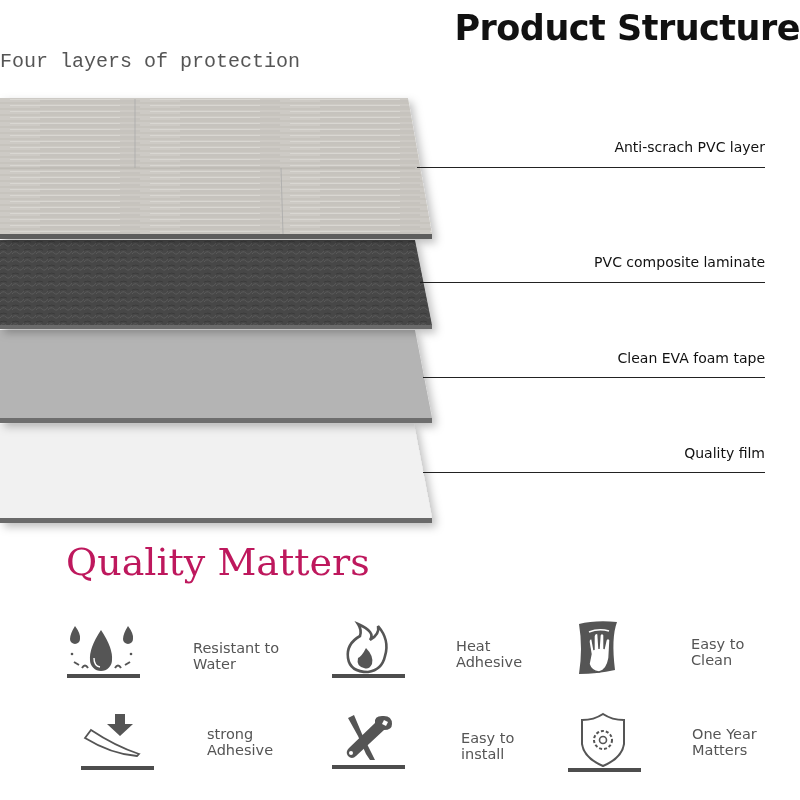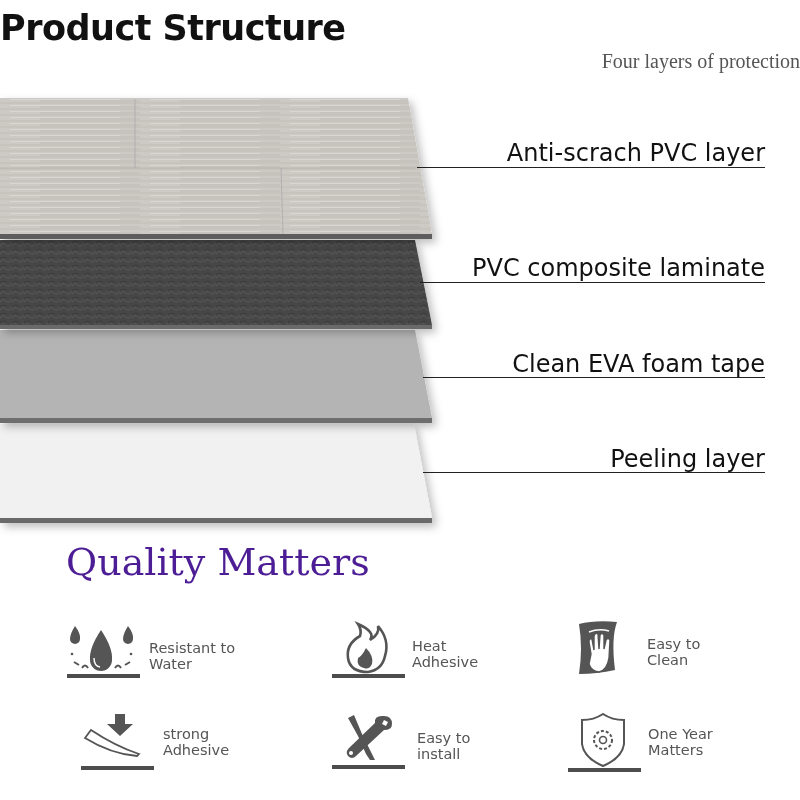--- a/index.html
+++ b/index.html
@@ -8,7 +8,7 @@
     font-family: "DejaVu Sans", sans-serif;
   }
   .title {
-    position: absolute; left: 0; width: 800px; top: 8px; text-align: left;
+    position: absolute; left: 0; width: 800px; top: 8px; text-align: right;
     font-family: "DejaVu Sans", sans-serif; font-weight: bold; font-size: 35px;
     color: #111; letter-spacing: -0.5px;
   }

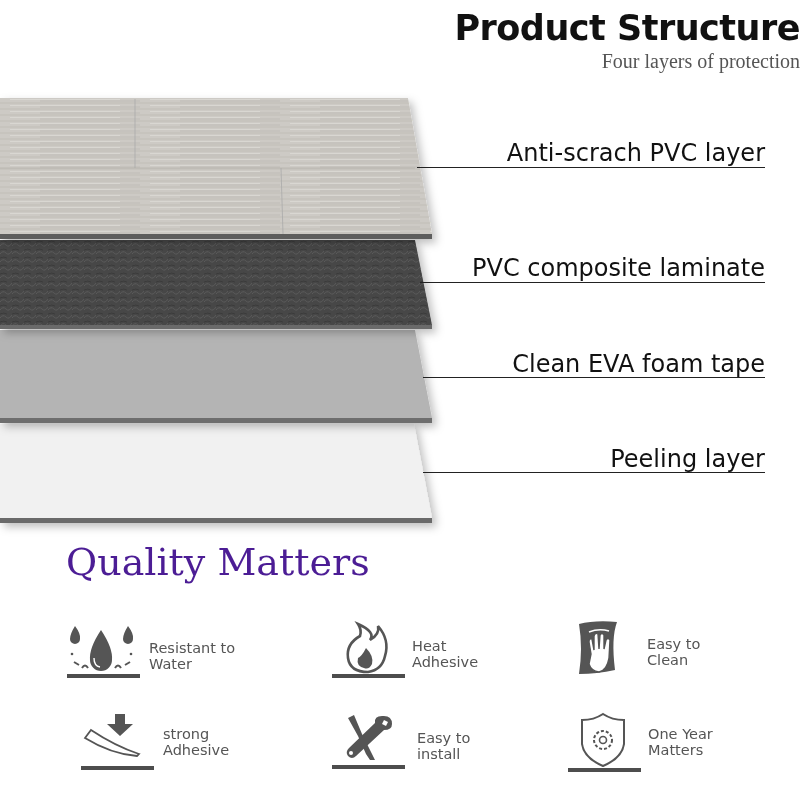--- a/index.html
+++ b/index.html
@@ -13,8 +13,8 @@
     color: #111; letter-spacing: -0.5px;
   }
   .subtitle {
-    position: absolute; left: 0; width: 800px; top: 50px; text-align: right;
-    font-family: Liberation Serif, serif; font-size: 20px; color: #555;
+    position: absolute; left: 0; width: 800px; top: 50px; text-align: left;
+    font-family: Liberation Mono, monospace; font-size: 20px; color: #555;
   }
   .layers { position: absolute; left: 0; top: 0; width: 800px; height: 540px; }
   .label {

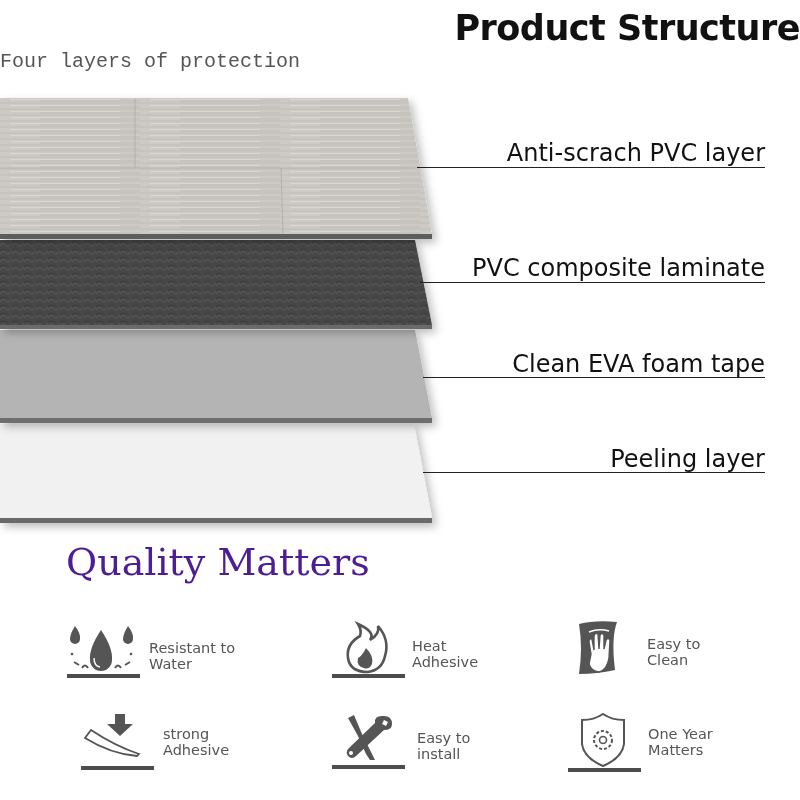--- a/index.html
+++ b/index.html
@@ -19,7 +19,7 @@
   .layers { position: absolute; left: 0; top: 0; width: 800px; height: 540px; }
   .label {
     position: absolute; right: 35px; text-align: right;
-    font-family: "DejaVu Sans", sans-serif; font-size: 24px; color: #111; white-space: nowrap;
+    font-family: "DejaVu Sans", sans-serif; font-size: 14px; color: #111; white-space: nowrap;
   }
   .leader { position: absolute; height: 1px; background: #222; right: 35px; }
 

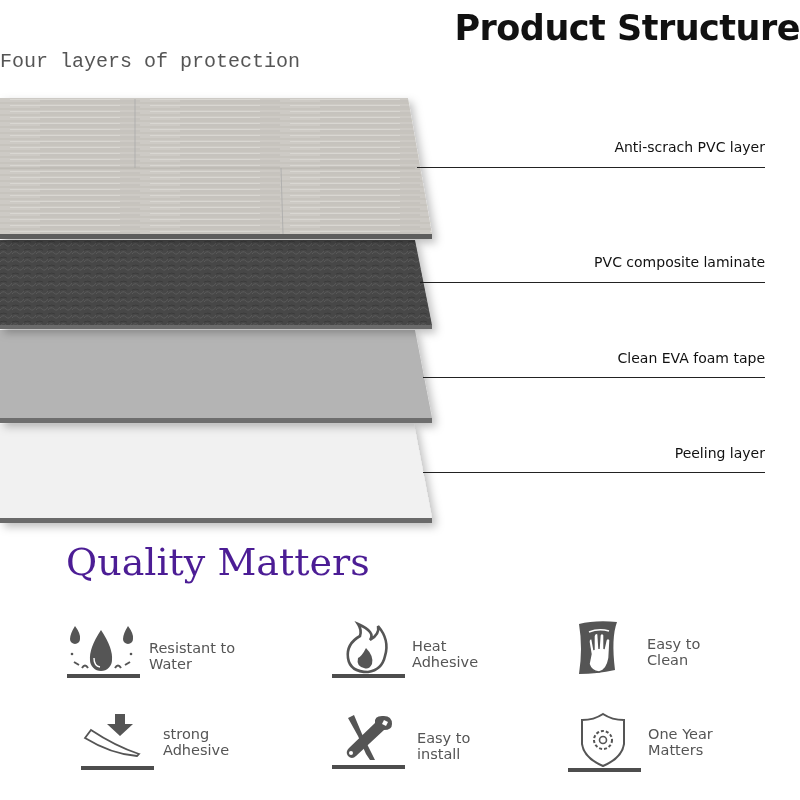--- a/index.html
+++ b/index.html
@@ -92,7 +92,7 @@
 <div class="label" style="top:350px">Clean EVA foam tape</div>
 <div class="leader" style="top:377px; left:423px"></div>
 
-<div class="label" style="top:445px">Peeling layer</div>
+<div class="label" style="top:445px">Quality film</div>
 <div class="leader" style="top:472px; left:423px"></div>
 
 <div class="qm-title">Quality Matters</div>

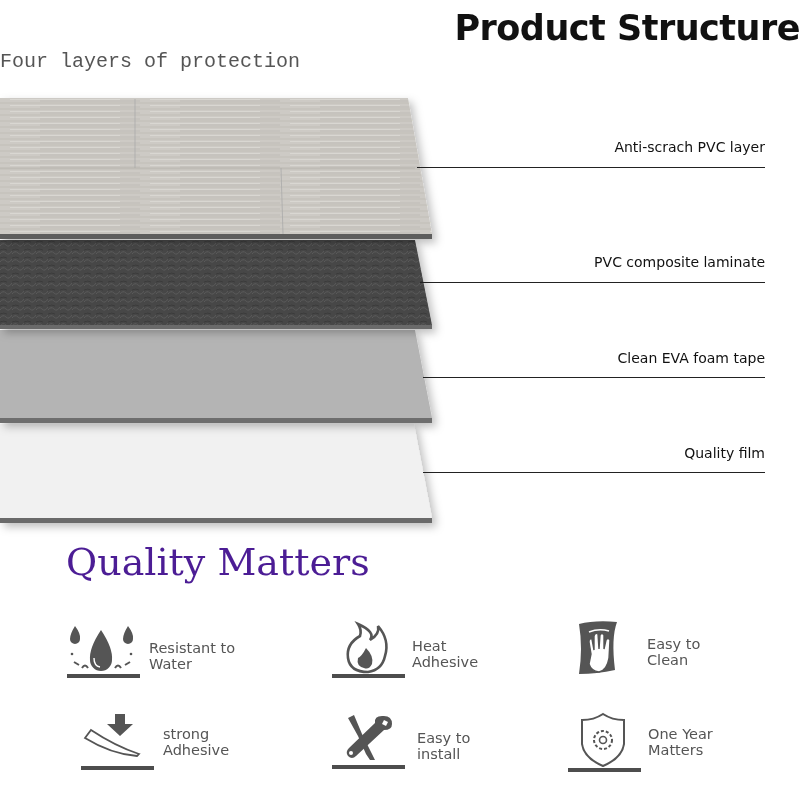--- a/index.html
+++ b/index.html
@@ -25,7 +25,7 @@
 
   .qm-title {
     position: absolute; left: 66px; top: 540px;
-    font-family: "DejaVu Serif", serif; font-size: 38px; color: #4c1d95;
+    font-family: "DejaVu Serif", serif; font-size: 38px; color: #be185d;
   }
   .feature { position: absolute; width: 220px; height: 80px; }
   .feature .icon { position: absolute; left: 0; top: 0; width: 75px; height: 65px; }

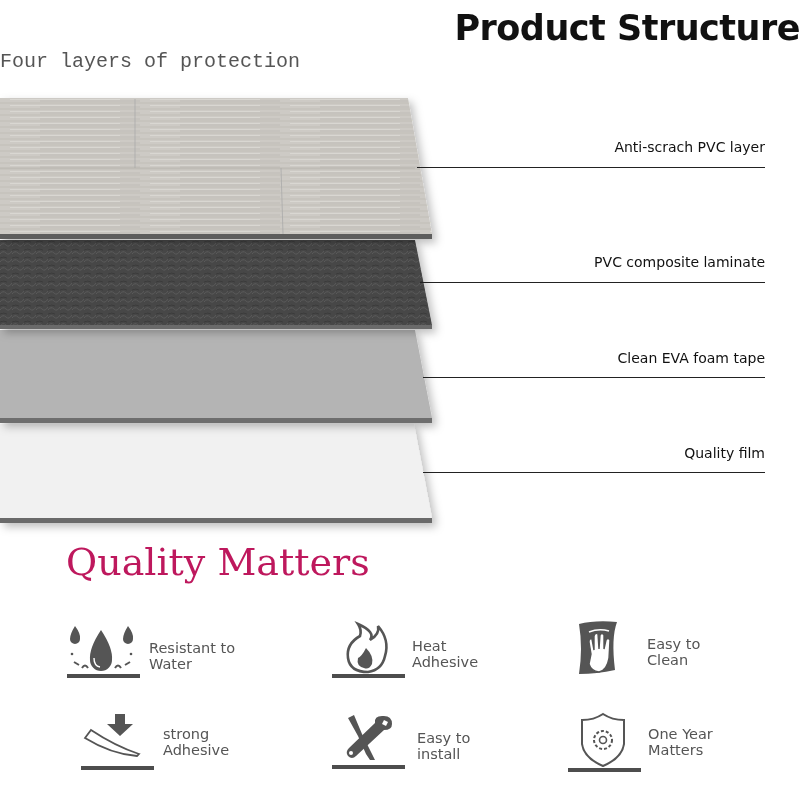--- a/index.html
+++ b/index.html
@@ -32,7 +32,7 @@
   .feature .bar { position: absolute; left: 0; width: 73px; height: 4px; background: #4d4d4d; }
   .feature .ftext {
     position: absolute; font-family: "DejaVu Sans", sans-serif; font-size: 14.5px;
-    line-height: 16px; color: #555; white-space: pre-line;
+    line-height: 16px; color: #555; white-space: pre-line; margin-left: 44px;
   }
 </style>
 </head>

